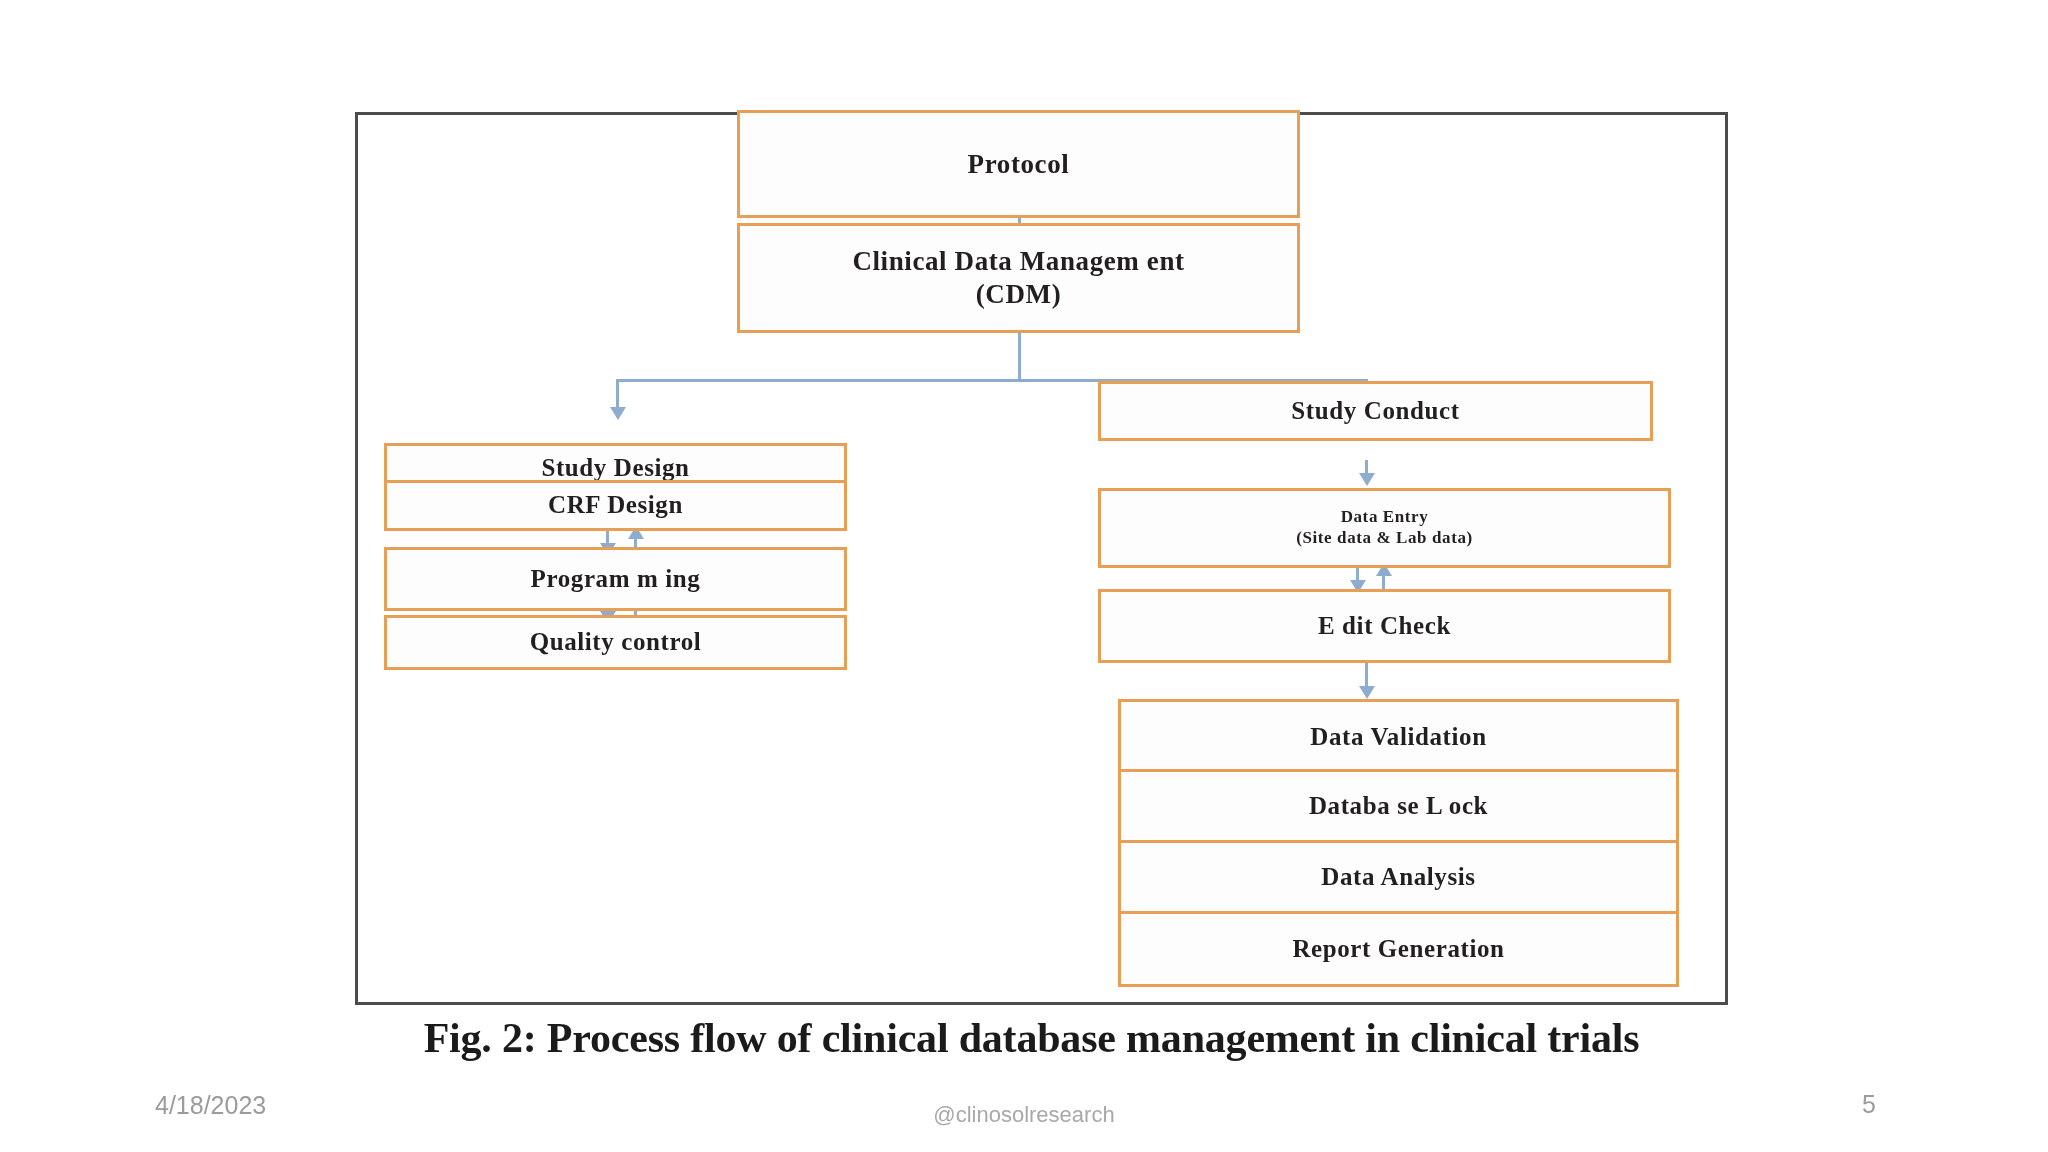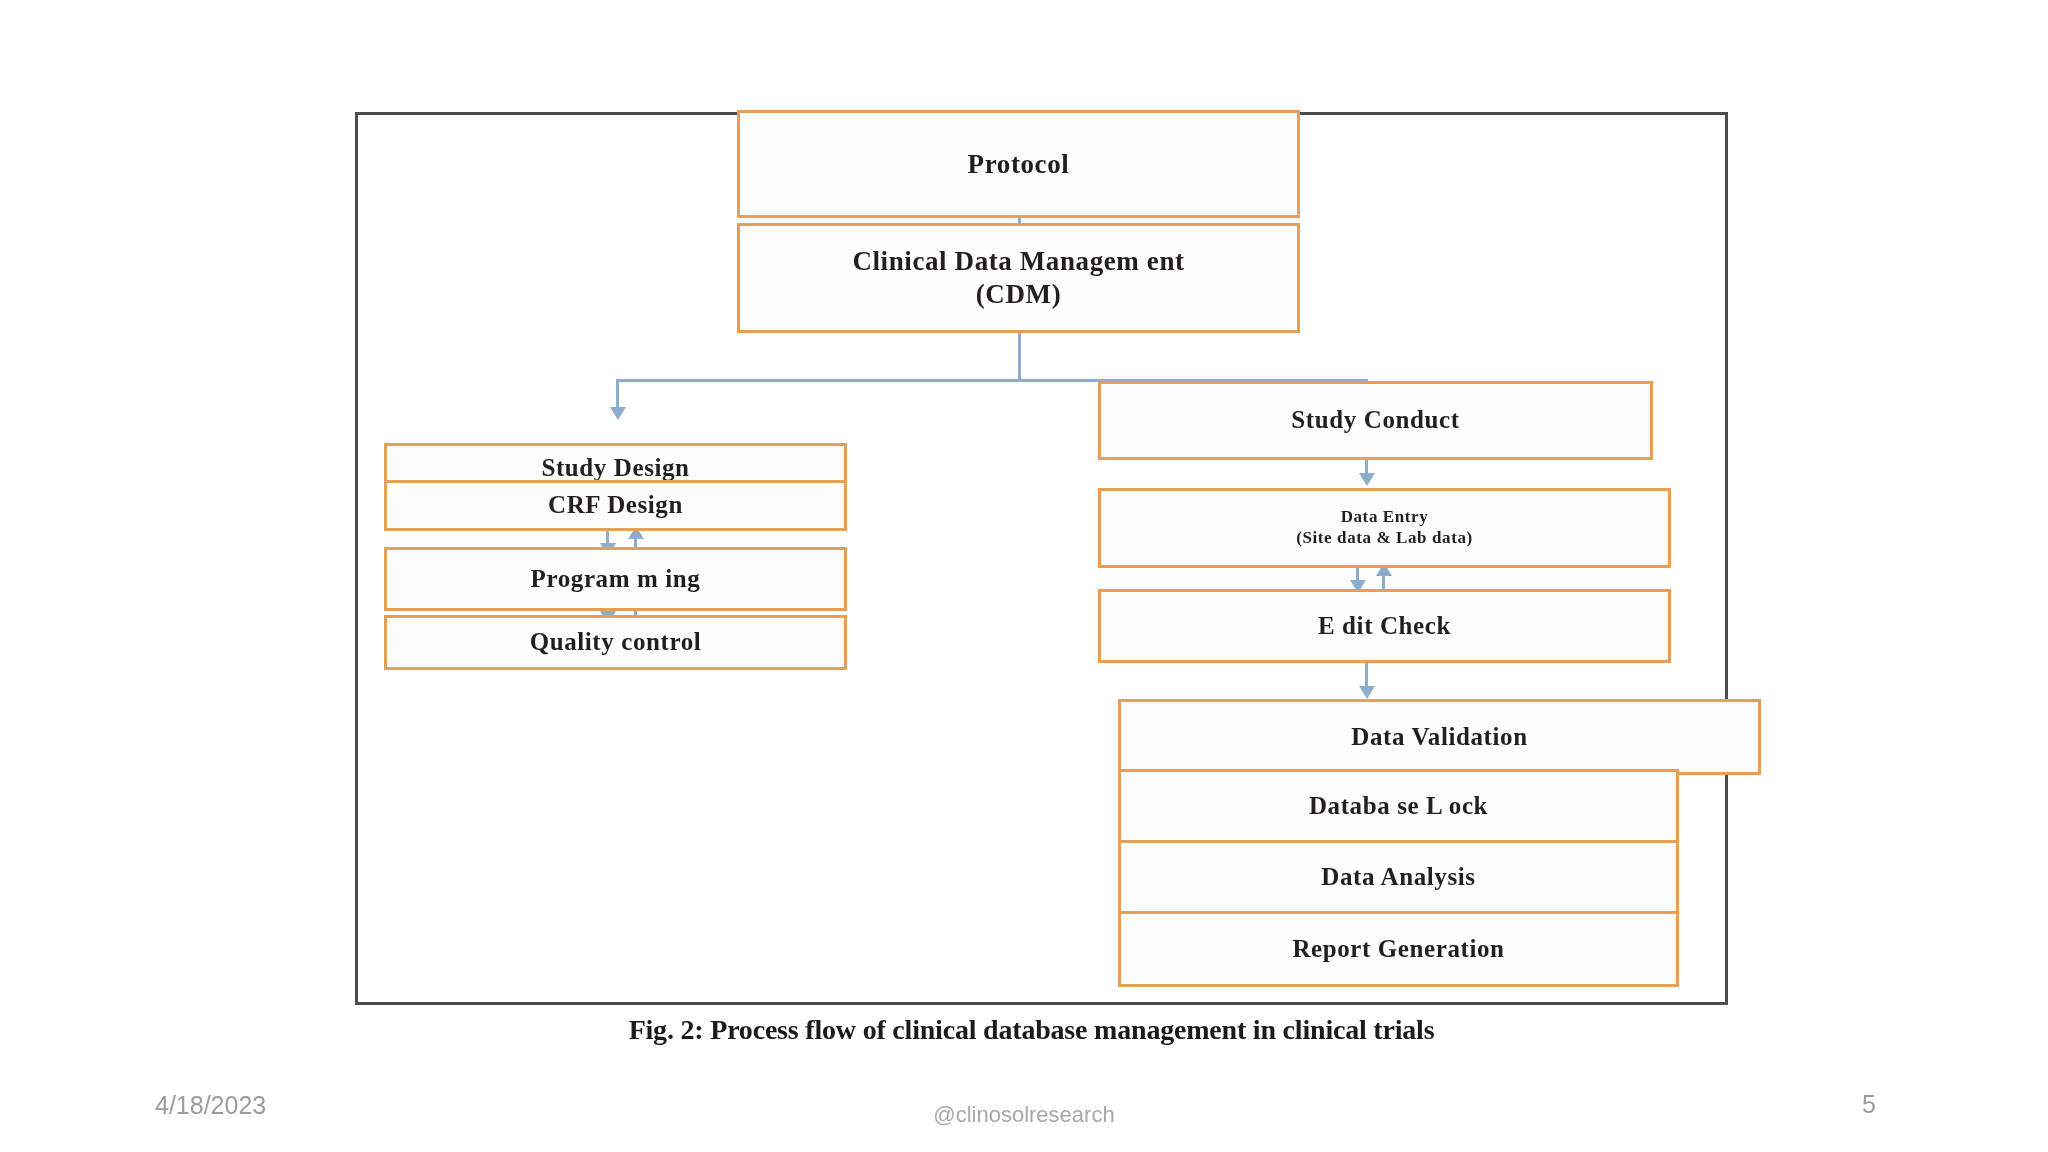--- a/index.html
+++ b/index.html
@@ -195,7 +195,7 @@
       <span class="lbl">Quality control</span>
     </div>
 
-    <div class="flow-box fs-med" style="left:740px; top:266px; width:555px; height:79px;">
+    <div class="flow-box fs-med" style="left:740px; top:266px; width:555px; height:60px;">
       <span class="lbl">Study Conduct</span>
     </div>
 

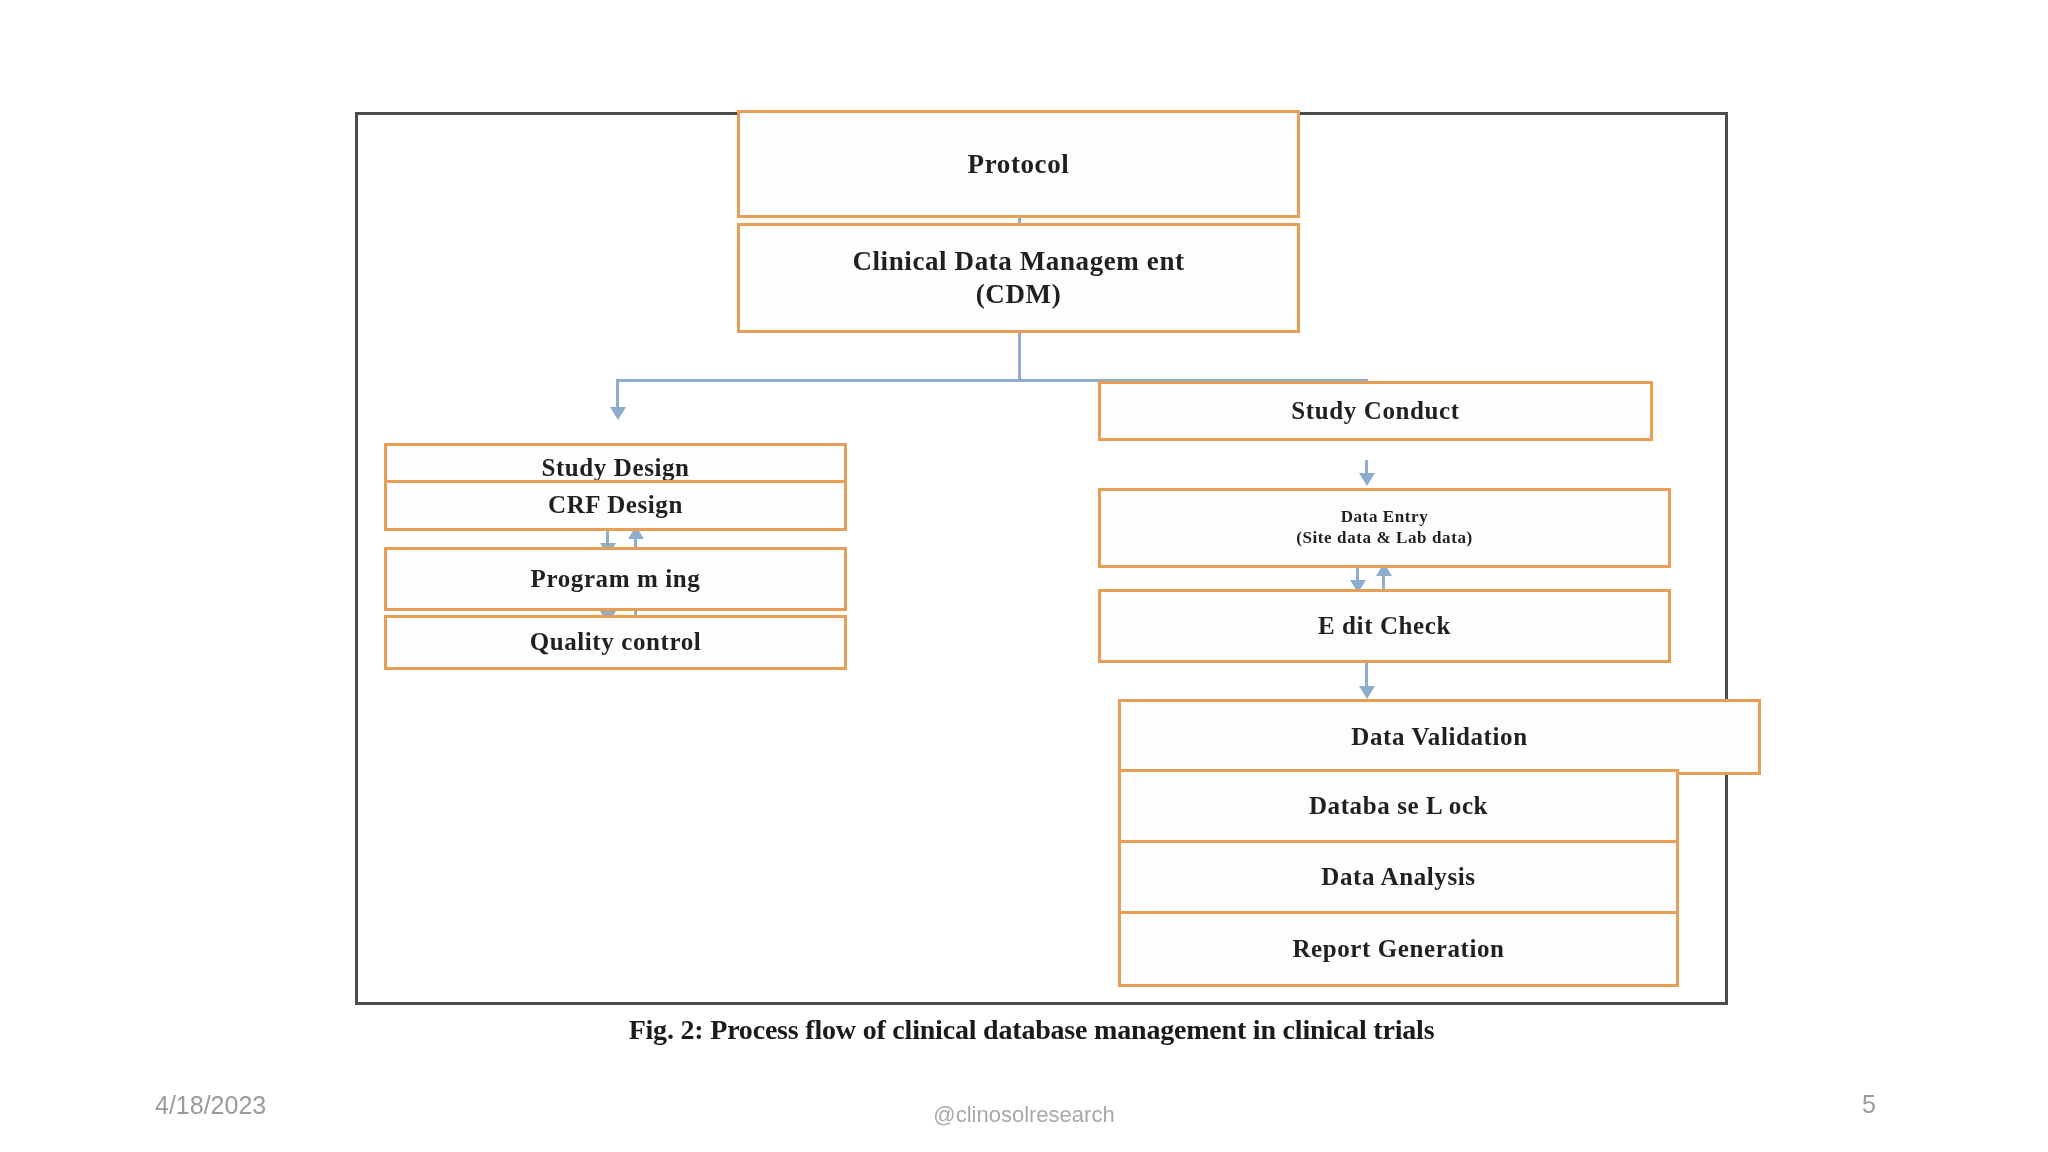--- a/index.html
+++ b/index.html
@@ -208,7 +208,7 @@
       <span class="lbl">E dit Check</span>
     </div>
 
-    <div class="flow-box fs-med" style="left:760px; top:584px; width:643px; height:76px;">
+    <div class="flow-box fs-med" style="left:760px; top:584px; width:561px; height:76px;">
       <span class="lbl">Data Validation</span>
     </div>
 

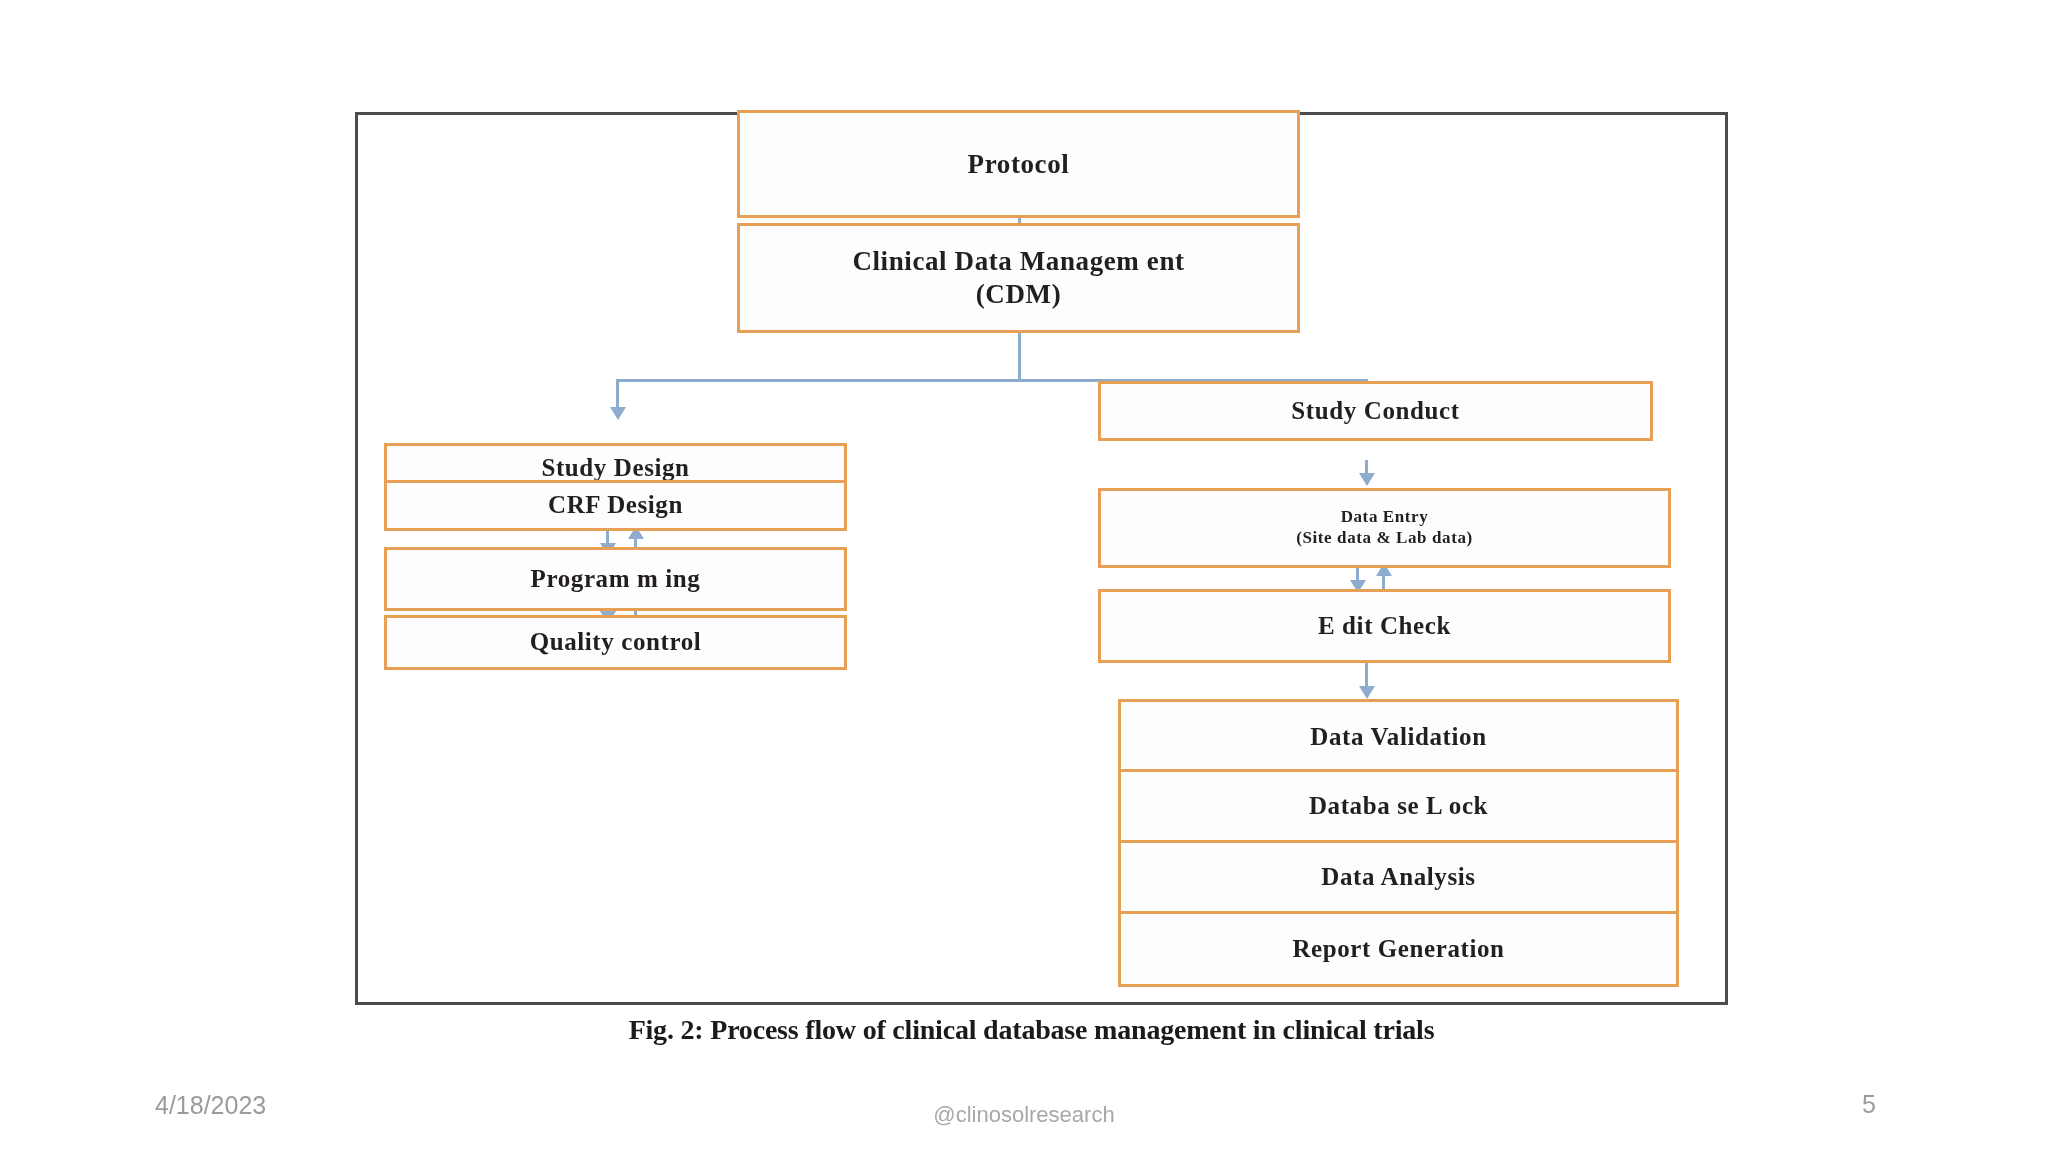--- a/index.html
+++ b/index.html
@@ -86,7 +86,7 @@
     text-align: center;
     font-family: "Liberation Serif", serif;
     font-weight: bold;
-    font-size: 28px;
+    font-size: 42px;
     line-height: 1.28;
     color: #1b1b1b;
     letter-spacing: -0.2px;

